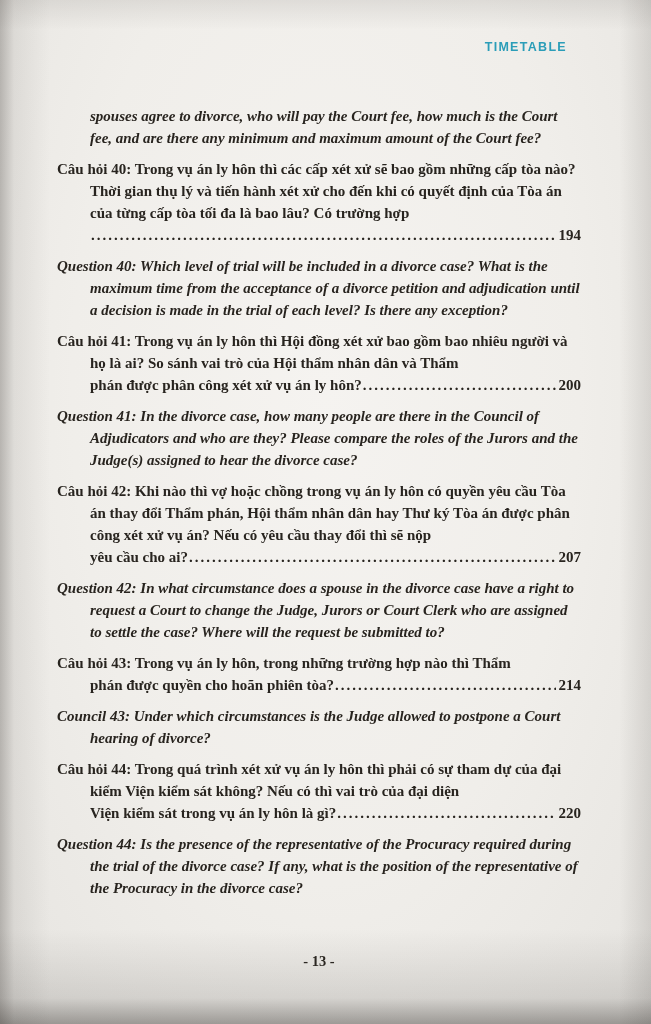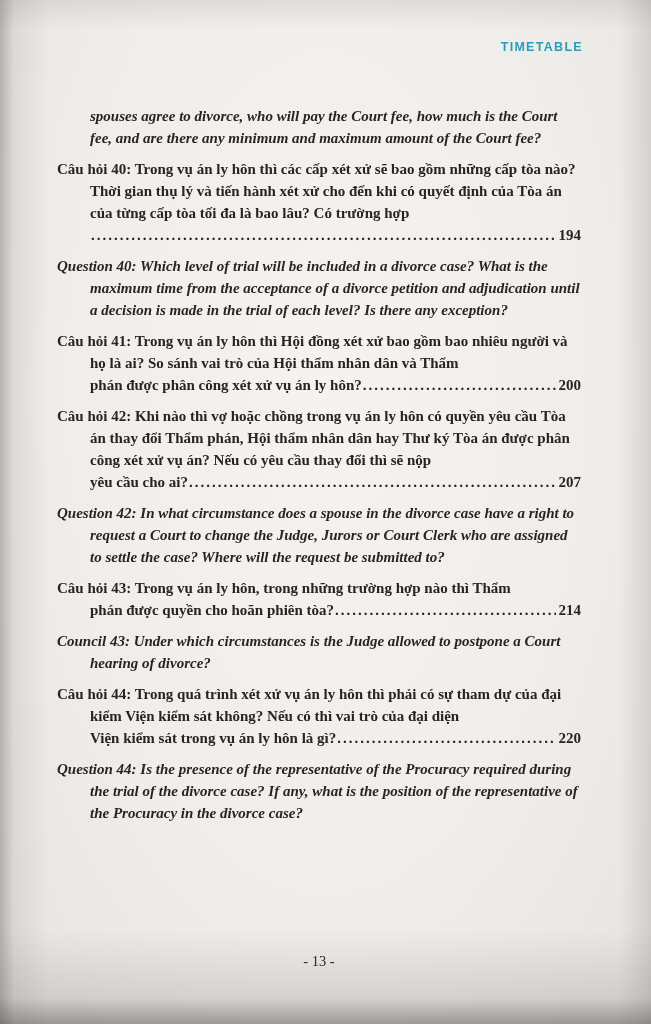--- a/index.html
+++ b/index.html
@@ -23,7 +23,7 @@
   }
   .running-head {
     position: absolute;
-    top: 40px; right: 68px;
+    top: 40px; right: 84px;
     font-family: "Liberation Sans", sans-serif;
     font-weight: bold;
     font-size: 12.5px;

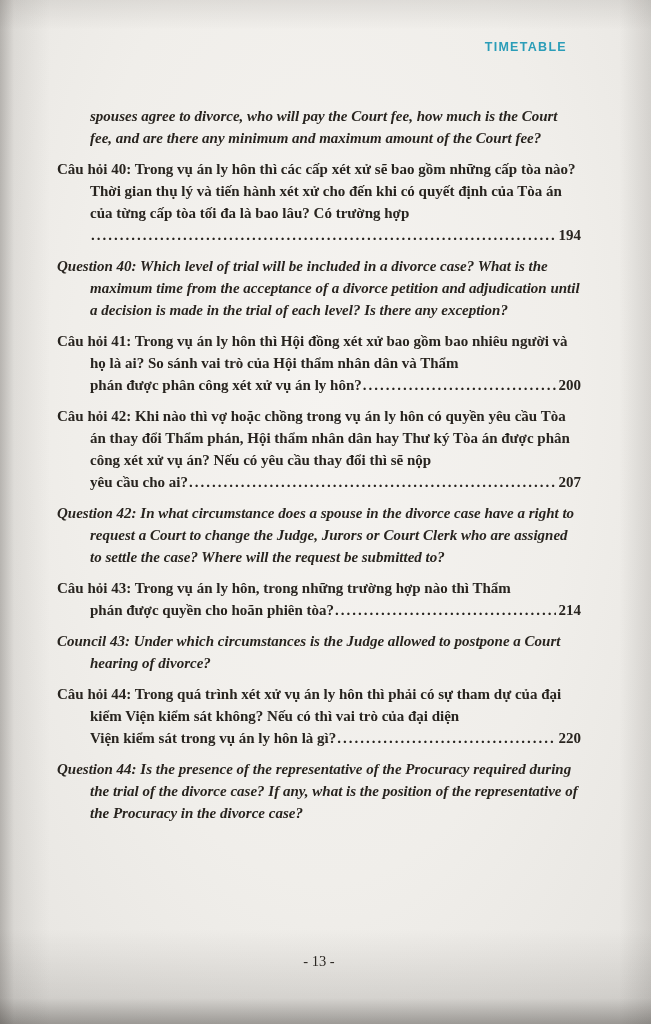--- a/index.html
+++ b/index.html
@@ -111,6 +111,9 @@
       </div>
     </div>
 
+    <div class="entry en">
+      <p><span>Question 41:</span> <span>In the divorce case, how many people are there in the Council of Adjudicators and who are they? Please compare the roles of the Jurors and the Judge(s) assigned to hear the divorce case?</span></p>
+    </div>
 
     <div class="entry vi">
       <p><span>Câu hỏi 42:</span> <span>Khi nào thì vợ hoặc chồng trong vụ án ly hôn có quyền yêu cầu Tòa án thay đổi Thẩm phán, Hội thẩm nhân dân hay Thư ký Tòa án được phân công xét xử vụ án? Nếu có yêu cầu thay đổi thì sẽ nộp</span></p>

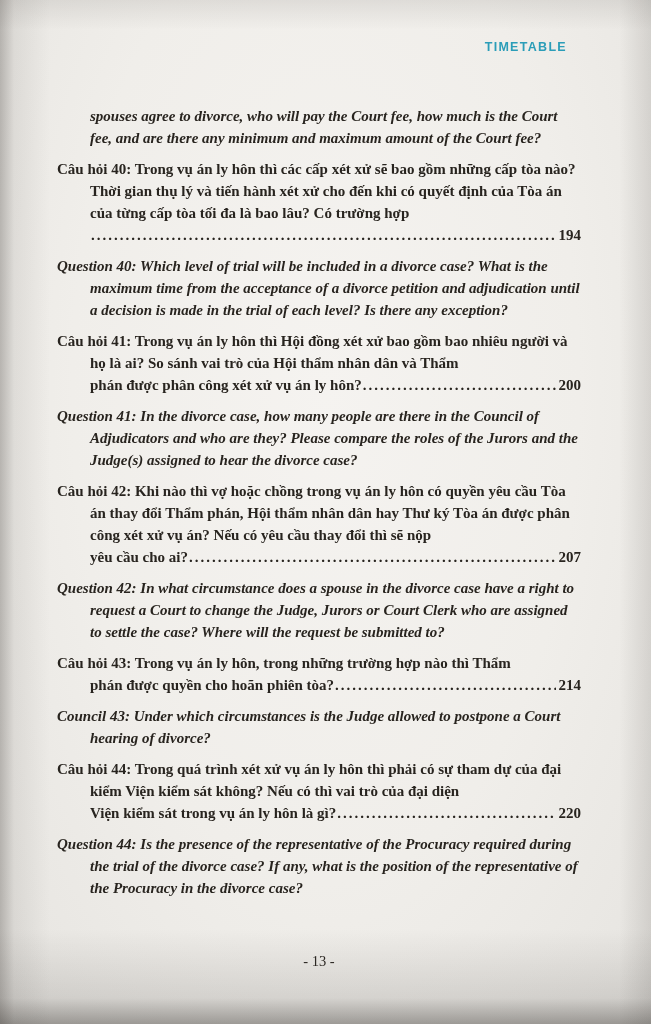--- a/index.html
+++ b/index.html
@@ -75,7 +75,7 @@
     width: 524px;
     text-align: center;
     font-size: 14.5px;
-    font-weight: normal;
+    font-weight: bold;
     color: #2b2722;
   }
 </style>

